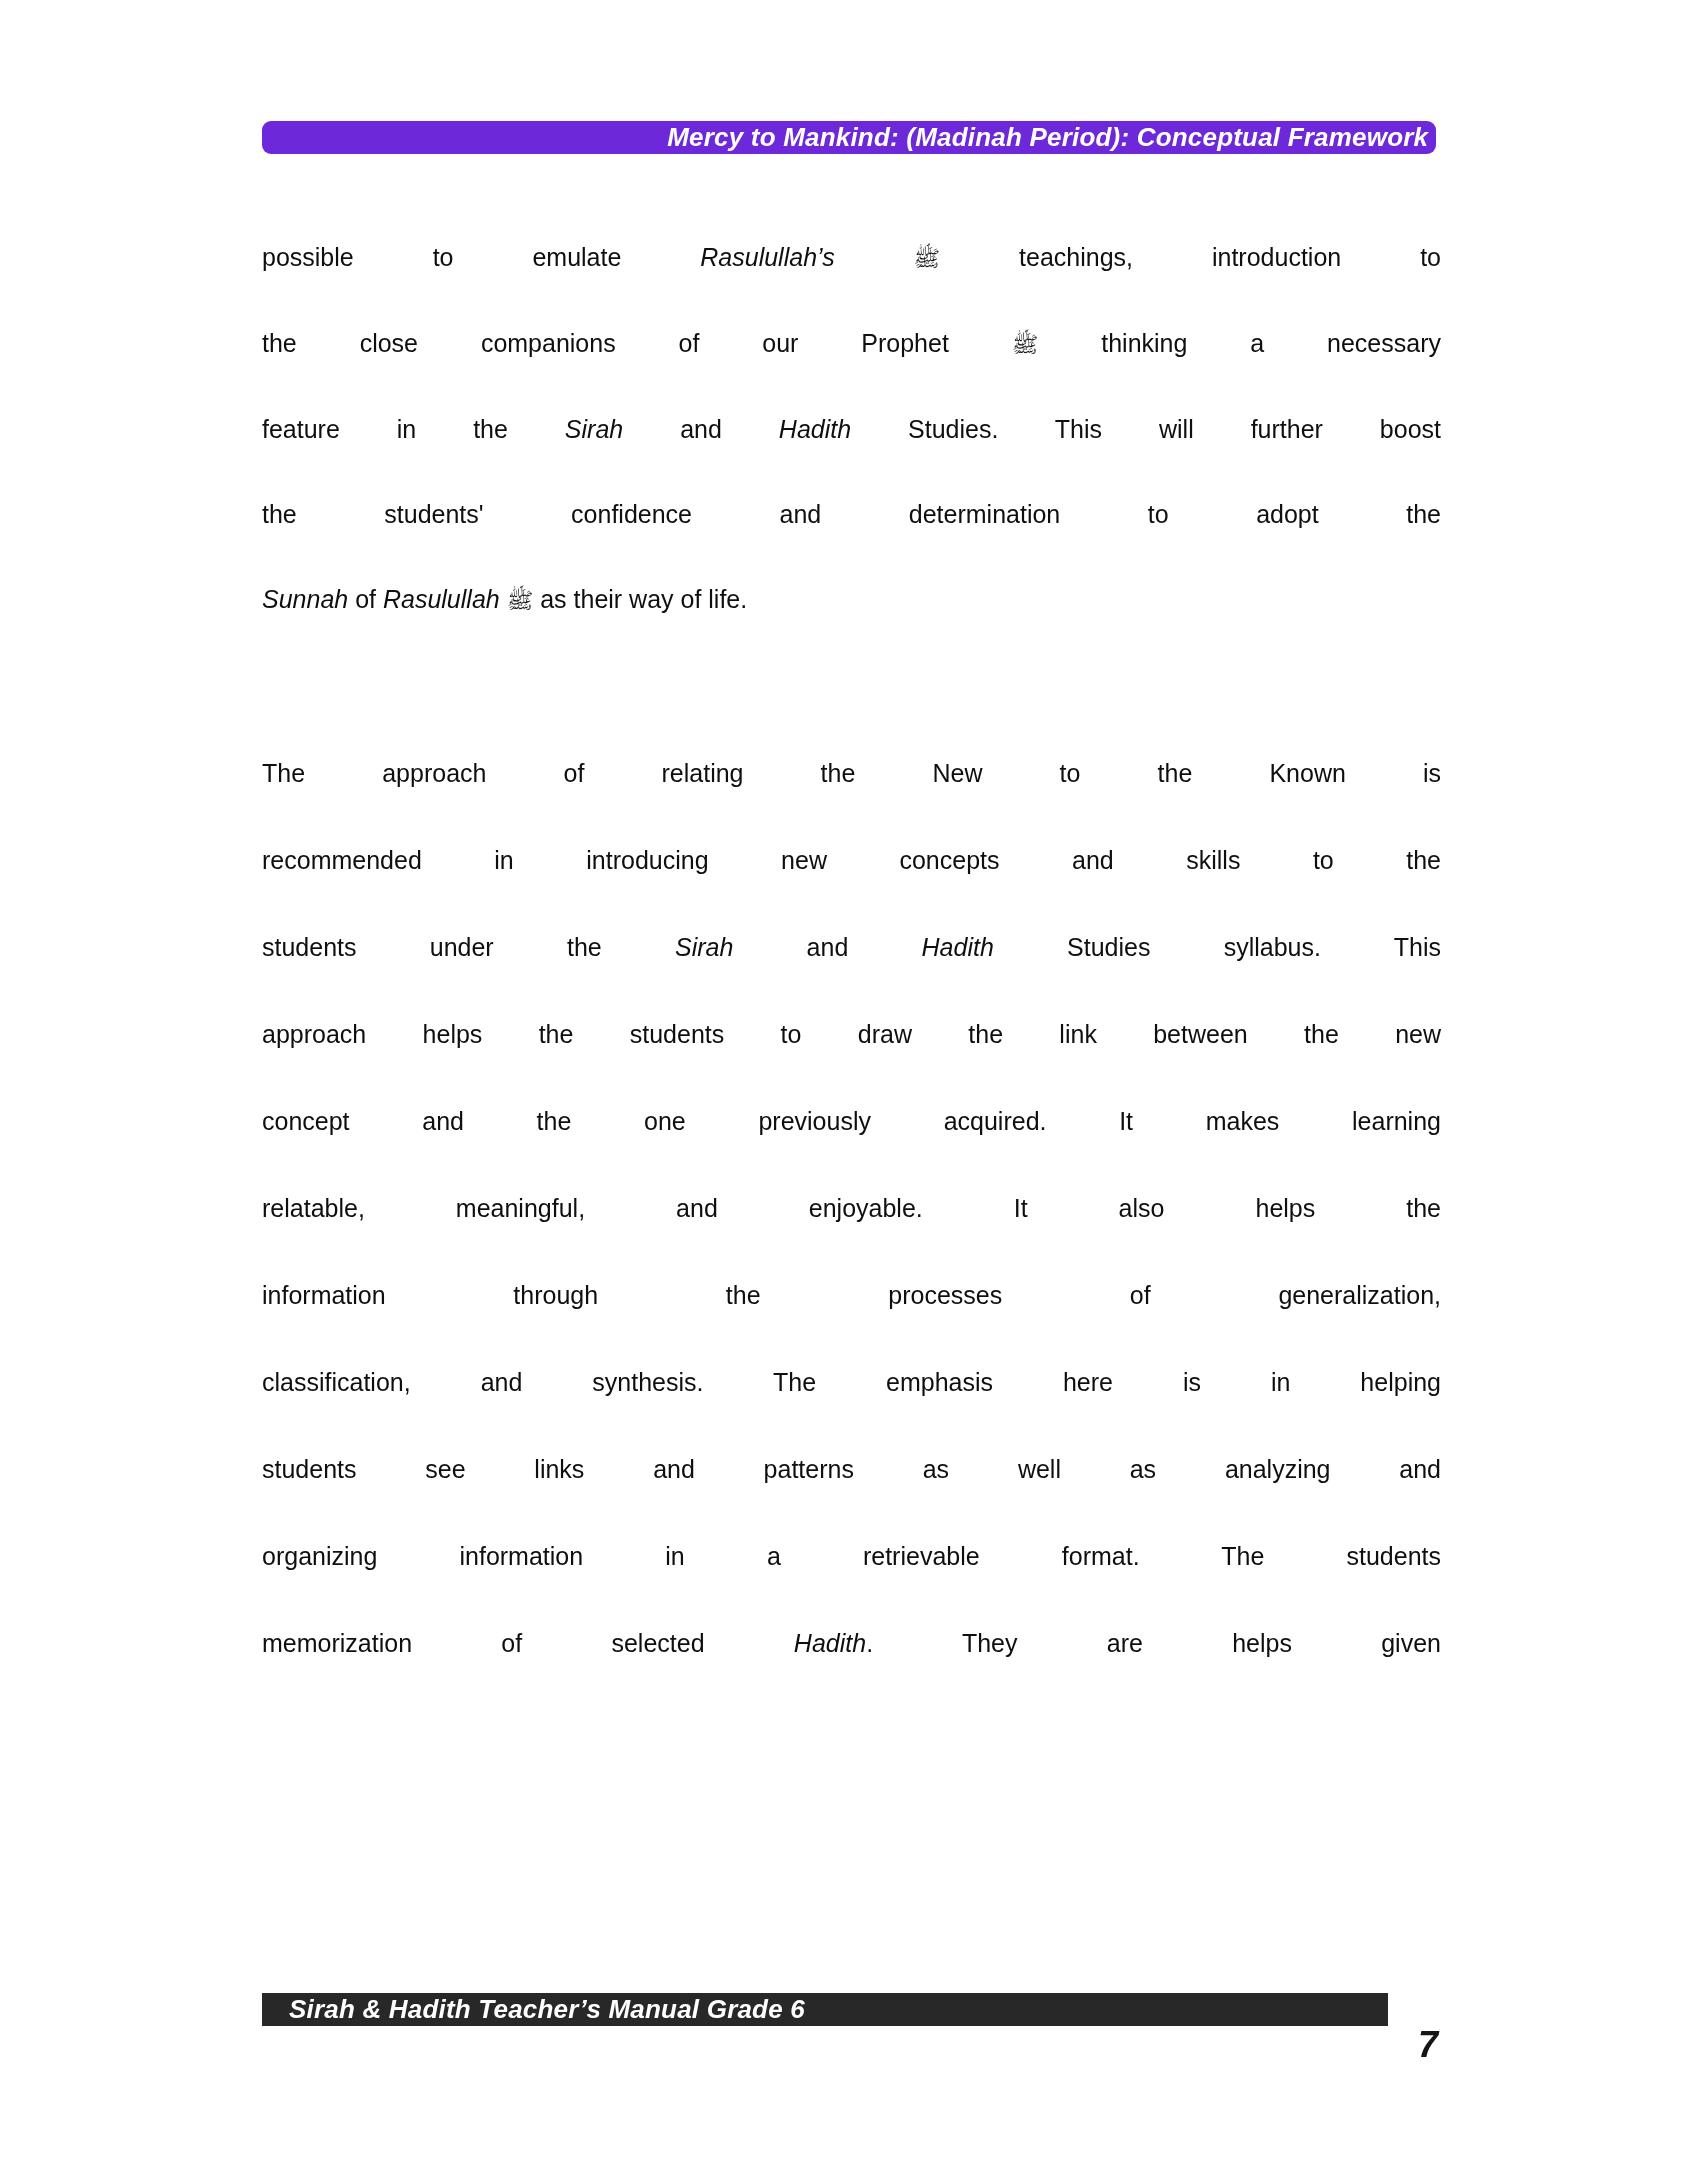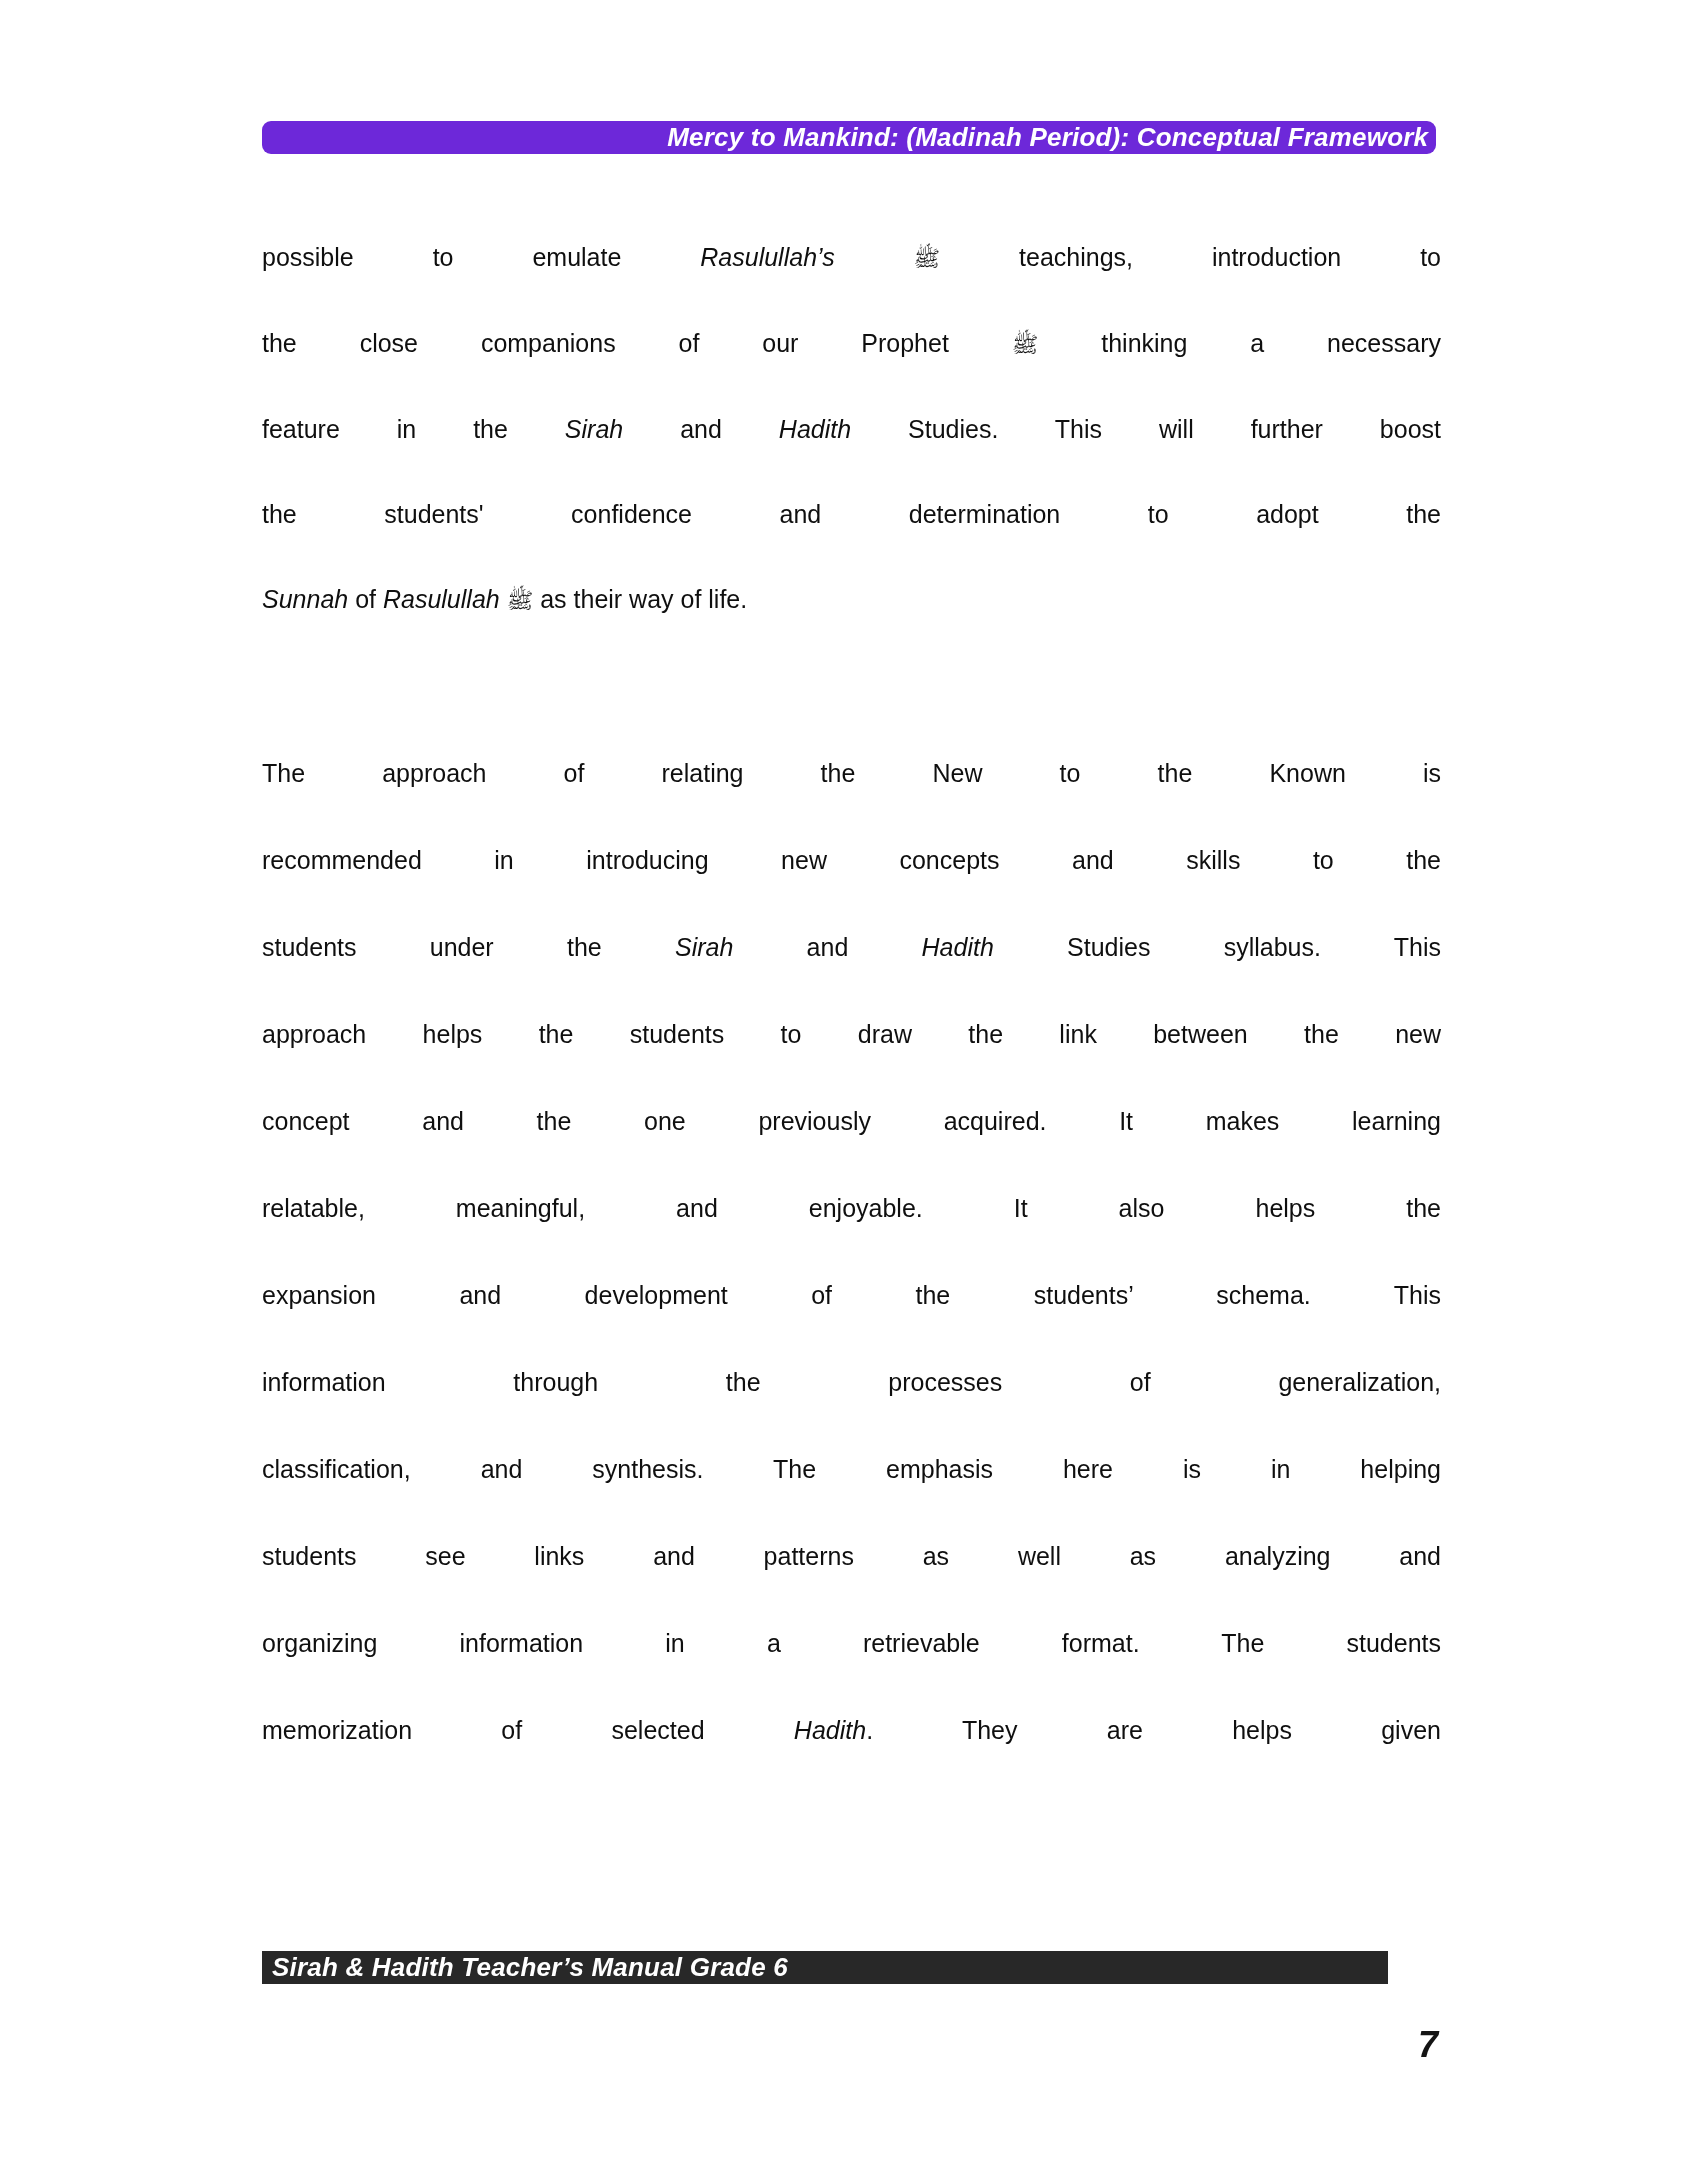--- a/index.html
+++ b/index.html
@@ -107,7 +107,6 @@
       <div class="line jl"><span class="seg-n">approach helps the students to draw the link between the new</span></div>
       <div class="line jl"><span class="seg-n">concept and the one previously acquired. It makes learning</span></div>
       <div class="line jl"><span class="seg-n">relatable, meaningful, and enjoyable. It also helps the</span></div>
-      <div class="line jl"><span class="seg-n">expansion and development of the students’ schema. This</span></div>
       <div class="line jl"><span class="seg-n">information through the processes of generalization,</span></div>
       <div class="line jl"><span class="seg-n">classification, and synthesis. The emphasis here is in helping</span></div>
       <div class="line jl"><span class="seg-n">students see links and patterns as well as analyzing and</span></div>

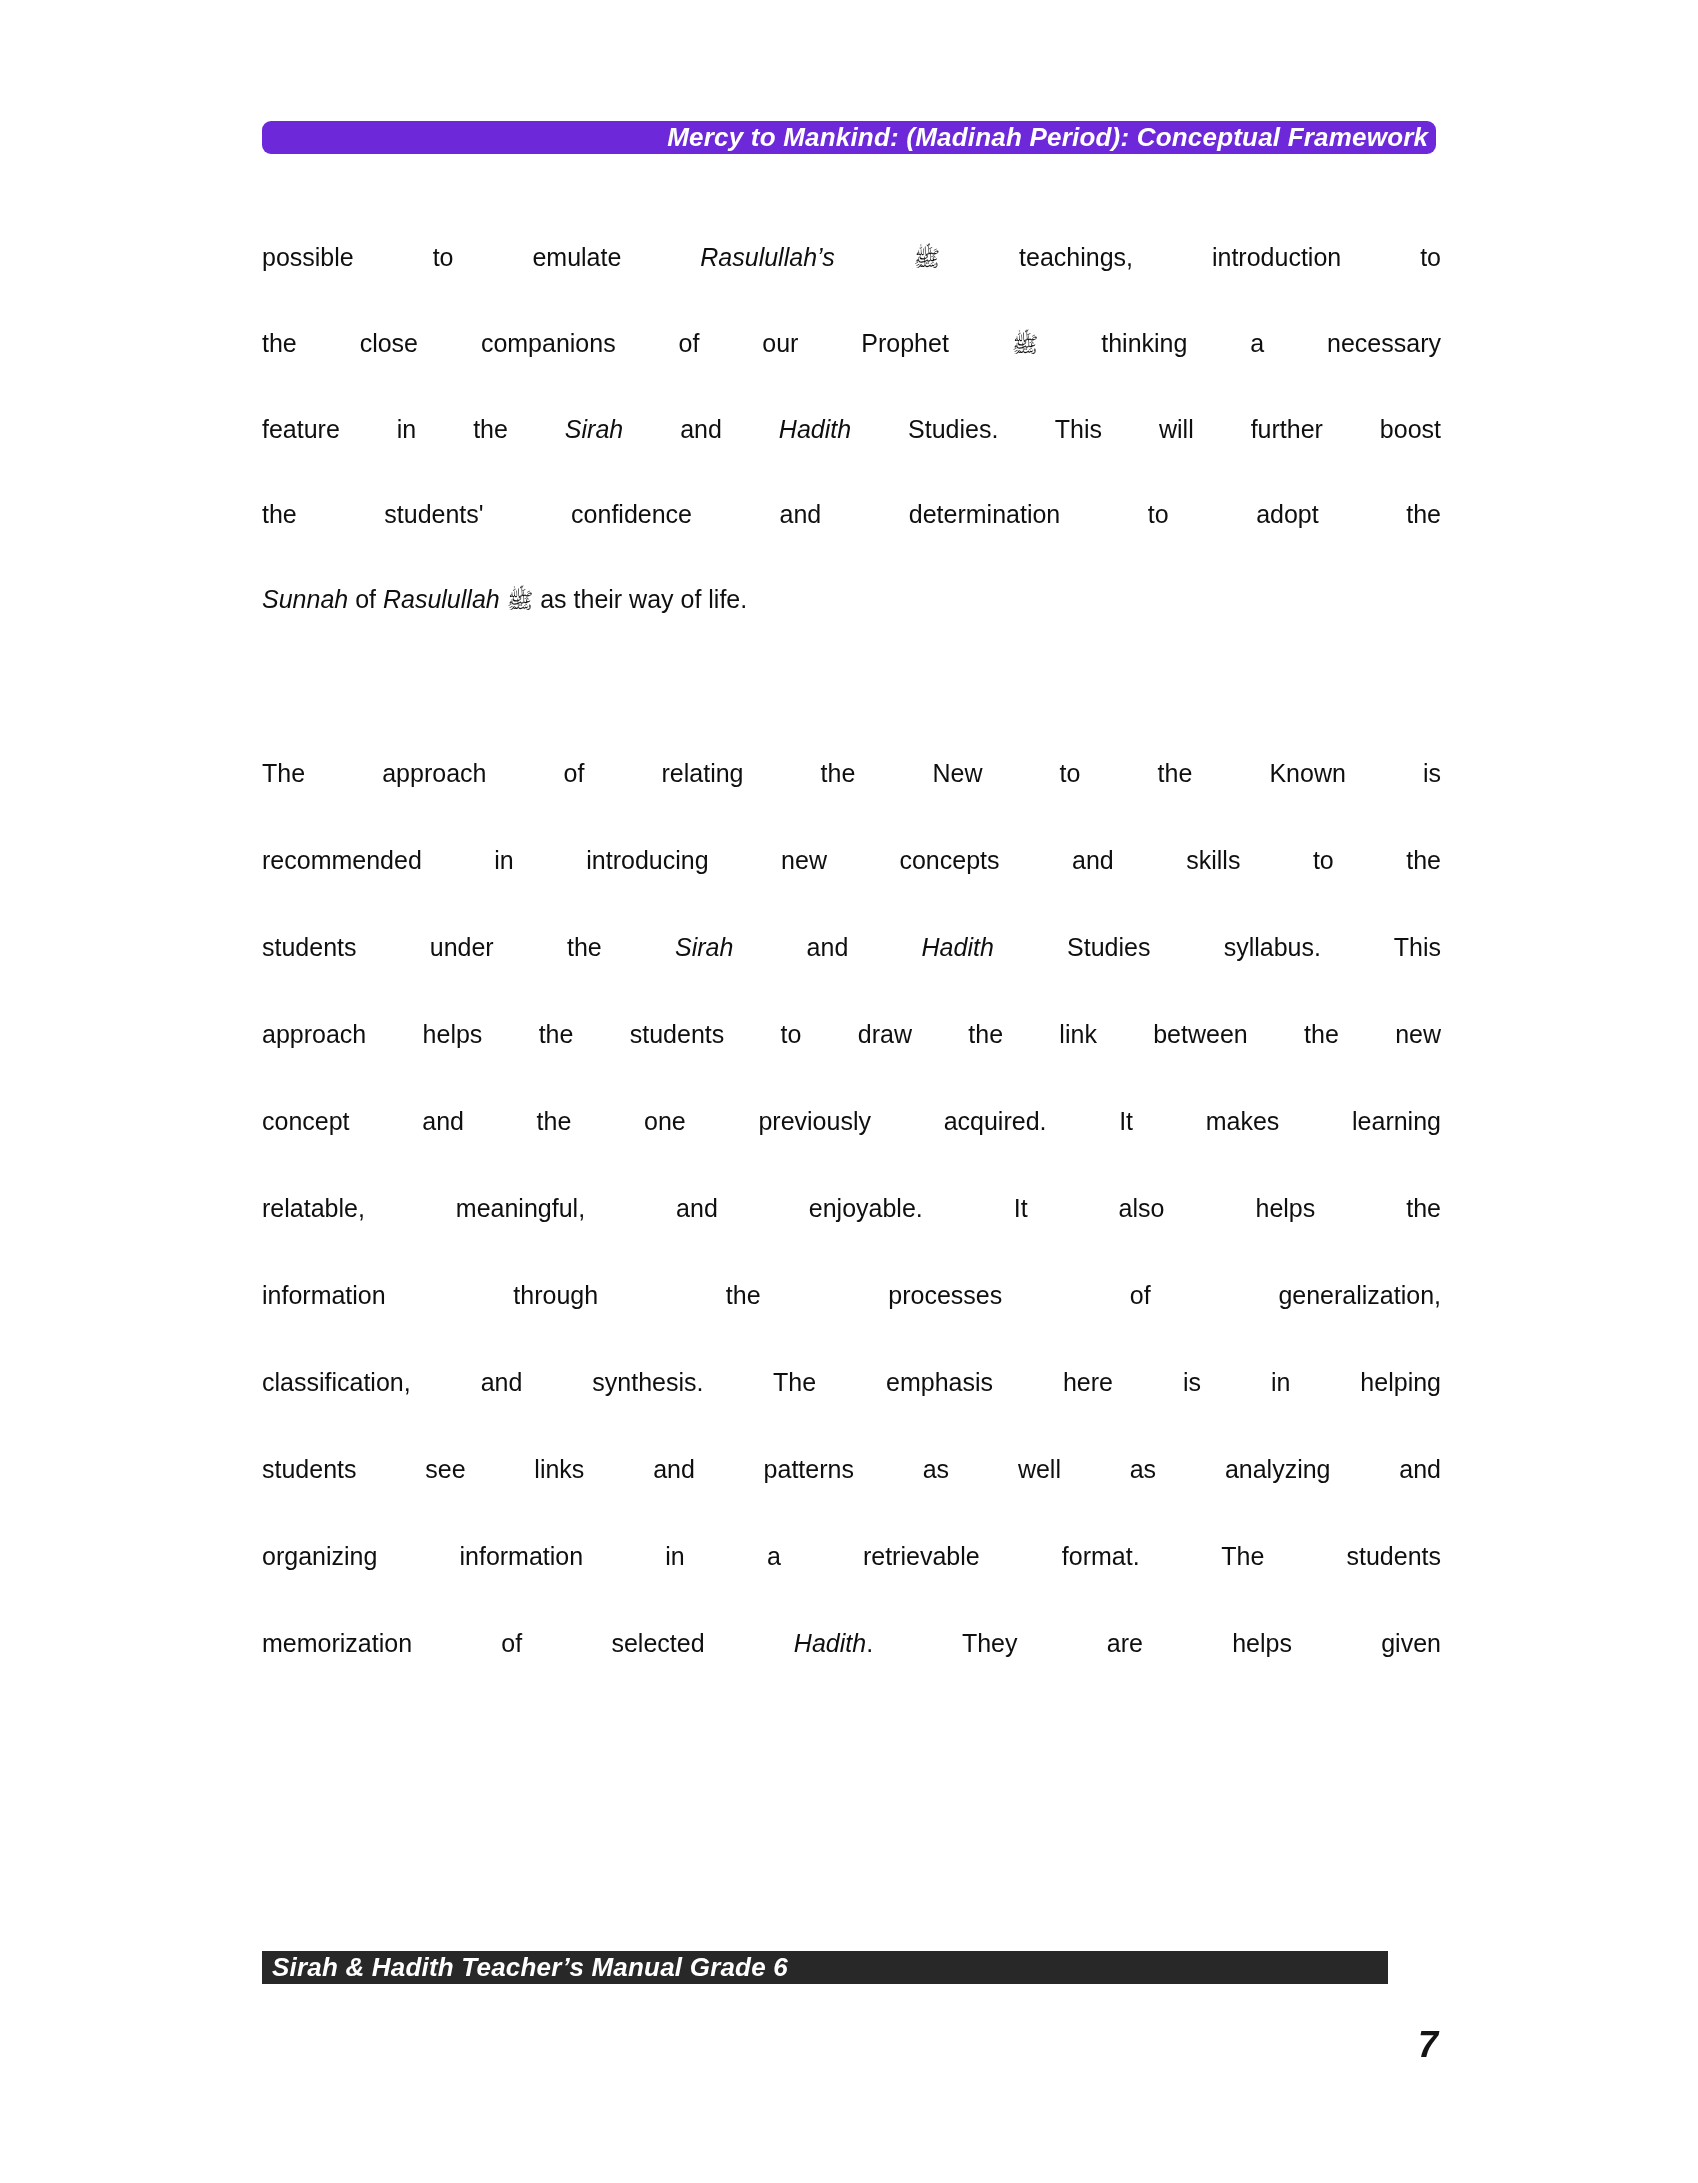--- a/index.html
+++ b/index.html
@@ -55,7 +55,7 @@
   .footer-bar {
     position: absolute;
     left: 262px;
-    top: 1951px;
+    top: 1993px;
     width: 1126px;
     height: 33px;
     background: #282828;
@@ -63,7 +63,7 @@
     display: flex;
     align-items: center;
     justify-content: flex-start;
-    padding-left: 10px;
+    padding-left: 27px;
     box-sizing: border-box;
     font-size: 26px;
     font-style: italic;

